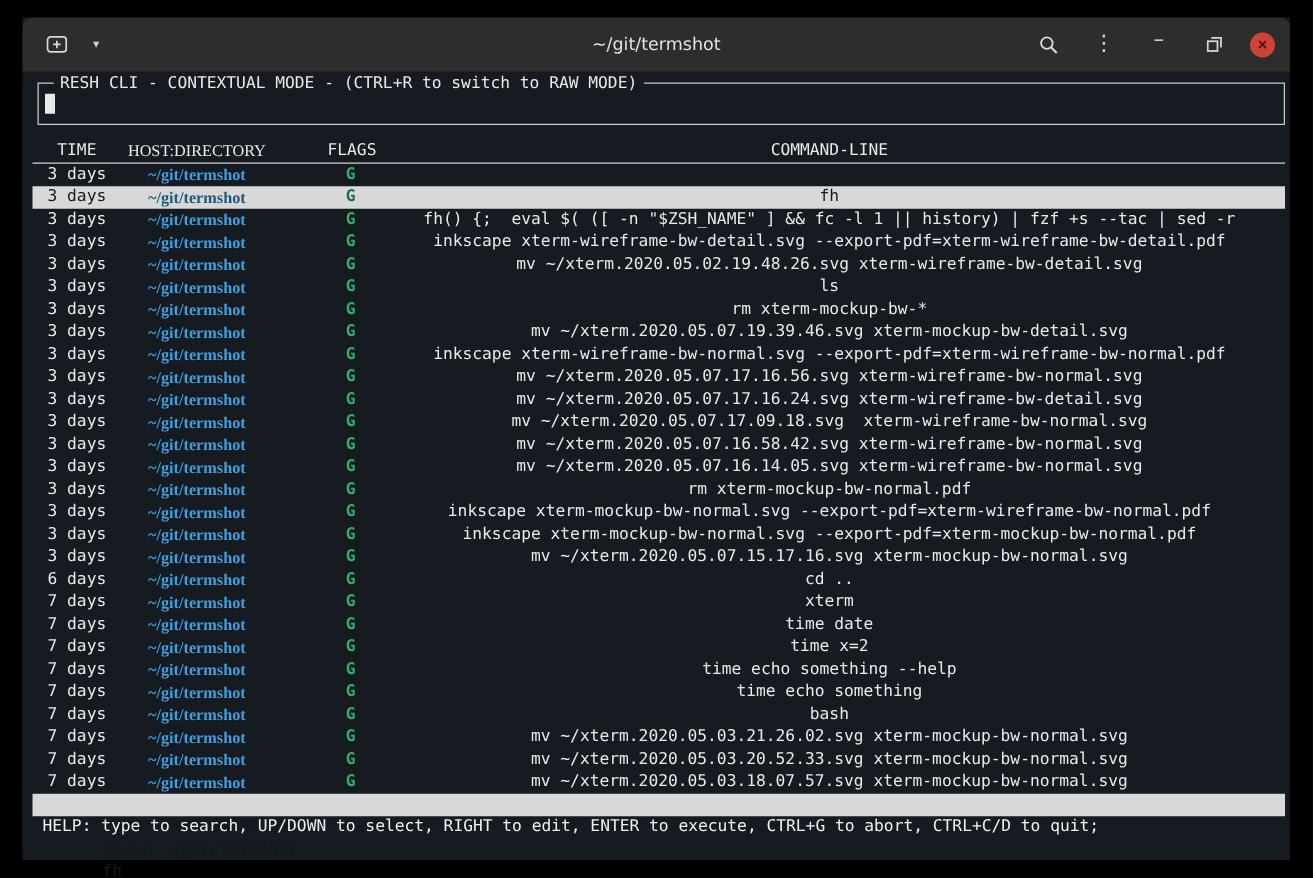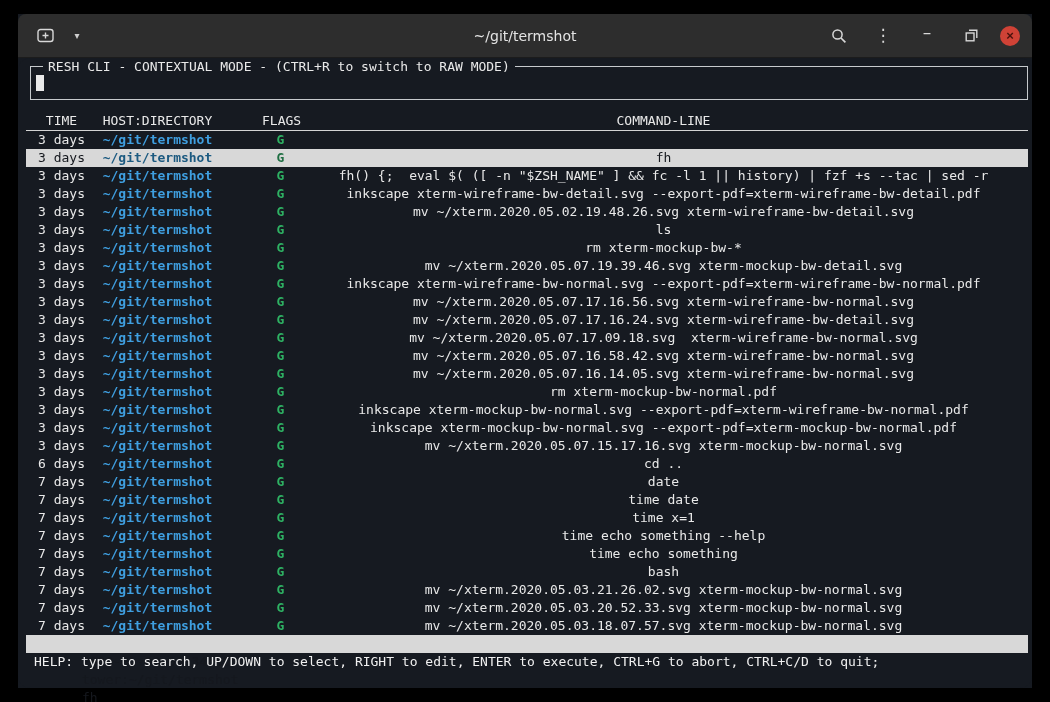--- a/index.html
+++ b/index.html
@@ -43,7 +43,7 @@
   .row { display:flex; height:18px; line-height:18px; padding-left:7px;
          white-space:pre; overflow:hidden; flex:0 0 18px;text-align:center; }
   .col-time  { width:57px; flex:0 0 57px; }
-  .col-host  { width:135px; flex:0 0 135px; font-weight:bold; color:#3f9fe0; }
+  .col-host  { width:135px; flex:0 0 135px; font-weight:bold; color:#3f9fe0;font-family:Liberation Serif, serif; }
   .col-flags { width:42px; flex:0 0 42px; padding-left:5px; font-weight:bold; color:#2eb263;margin-left:32px; }
   .col-cmd   { flex:1; overflow:hidden; }
 

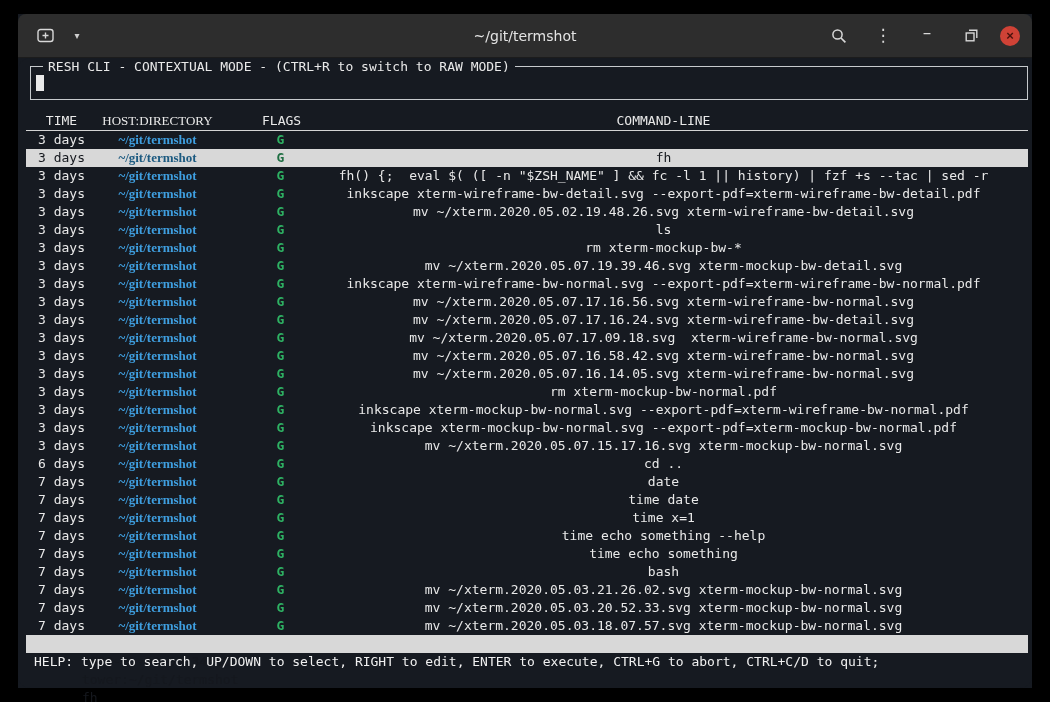--- a/index.html
+++ b/index.html
@@ -258,7 +258,7 @@
     <span class="col-time">7 days</span>
     <span class="col-host">~/git/termshot</span>
     <span class="col-flags">G</span>
-    <span class="col-cmd">date</span>
+    <span class="col-cmd">xterm</span>
   </div>
 
   <div class="row">

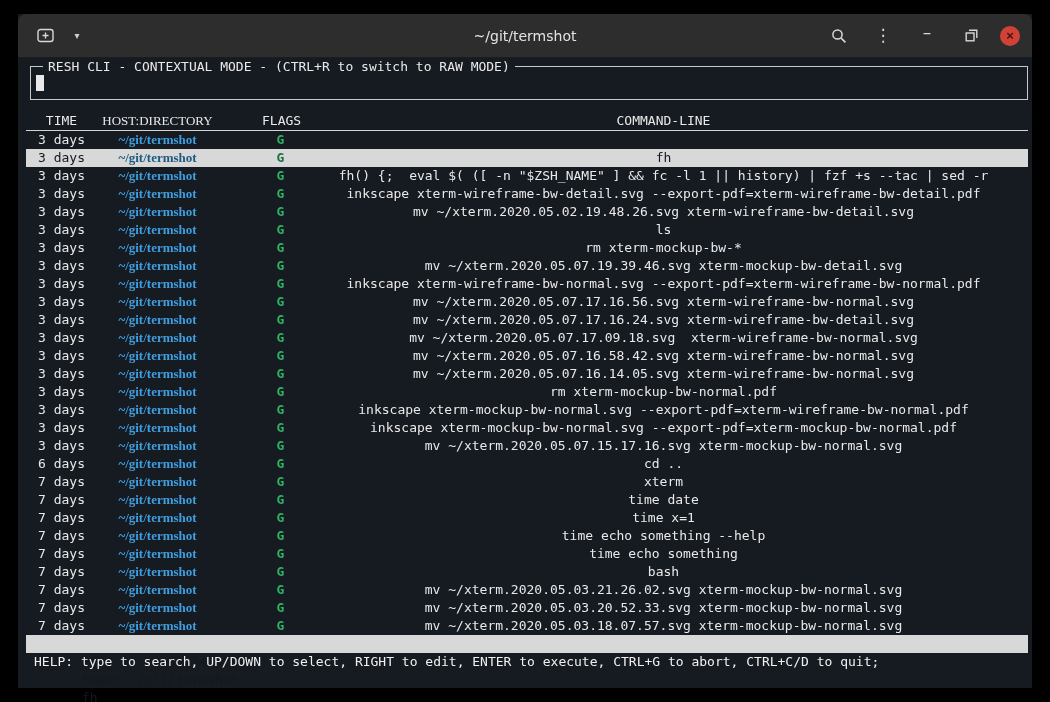--- a/index.html
+++ b/index.html
@@ -272,7 +272,7 @@
     <span class="col-time">7 days</span>
     <span class="col-host">~/git/termshot</span>
     <span class="col-flags">G</span>
-    <span class="col-cmd">time x=1</span>
+    <span class="col-cmd">time x=2</span>
   </div>
 
   <div class="row">

